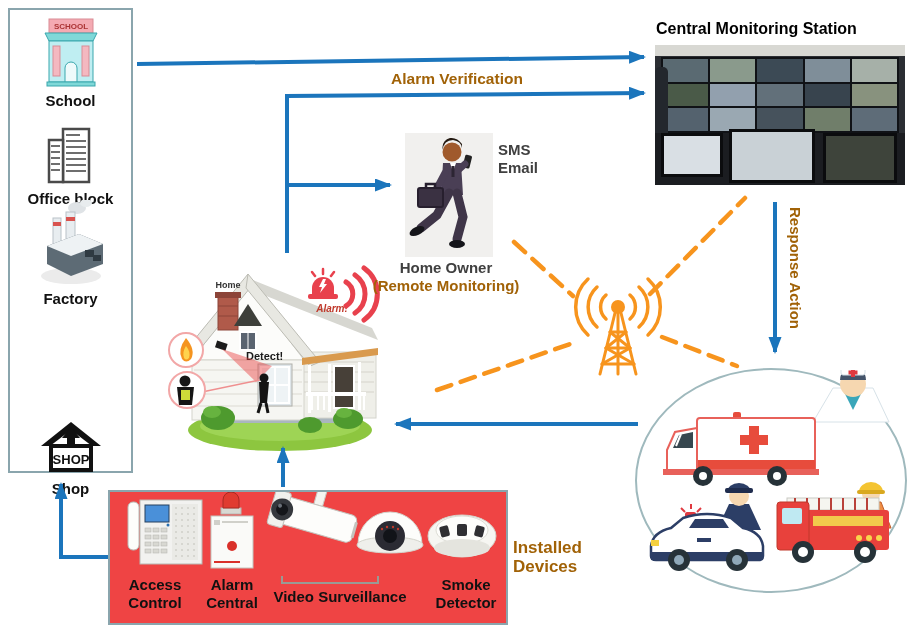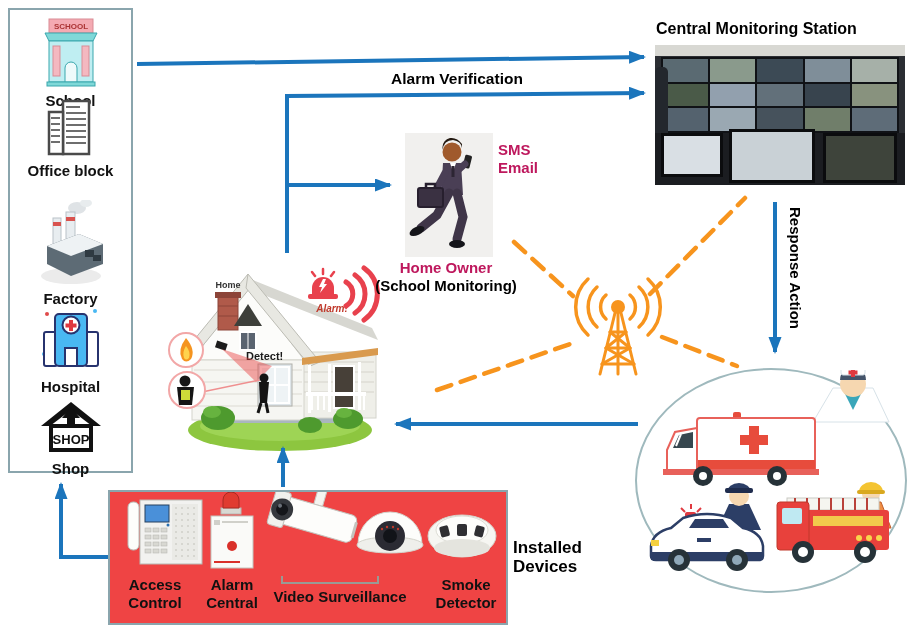--- a/index.html
+++ b/index.html
@@ -7,7 +7,7 @@
   .canvas { position:relative; width:912px; height:635px; background:#fff; overflow:hidden; }
 
   .lbl { font-weight:bold; font-size:15px; color:#be185d; line-height:18px; }
-  .cyan { color:#000000; }
+  .cyan { color:#a16207; }
 
   
   .sidebar { position:absolute; left:8px; top:8px; width:125px; height:465px;

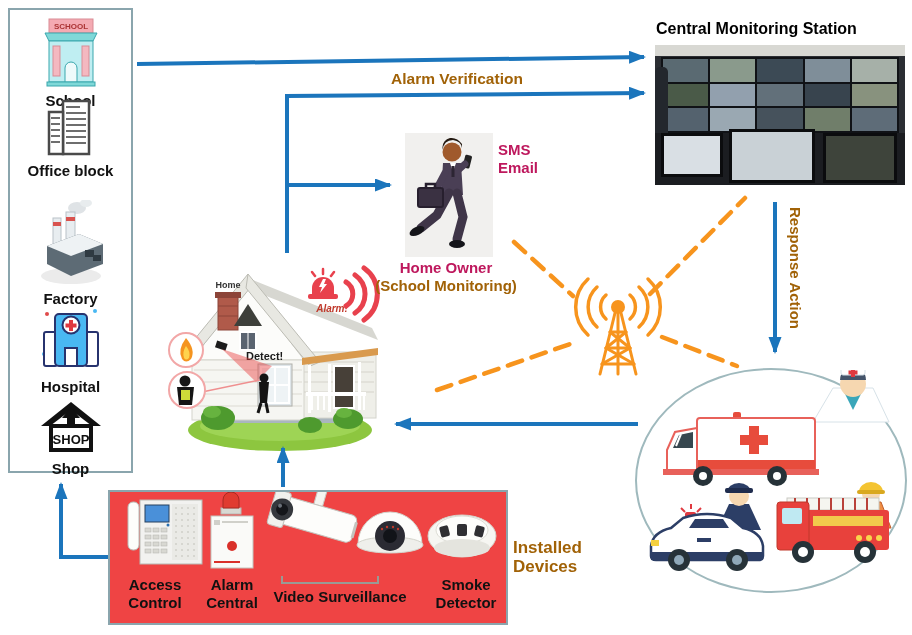--- a/index.html
+++ b/index.html
@@ -6,7 +6,7 @@
   body { background:#fff; font-family:"Liberation Sans", sans-serif; }
   .canvas { position:relative; width:912px; height:635px; background:#fff; overflow:hidden; }
 
-  .lbl { font-weight:bold; font-size:15px; color:#be185d; line-height:18px; }
+  .lbl { font-weight:bold; font-size:15px; color:#404040; line-height:18px; }
   .cyan { color:#a16207; }
 
   

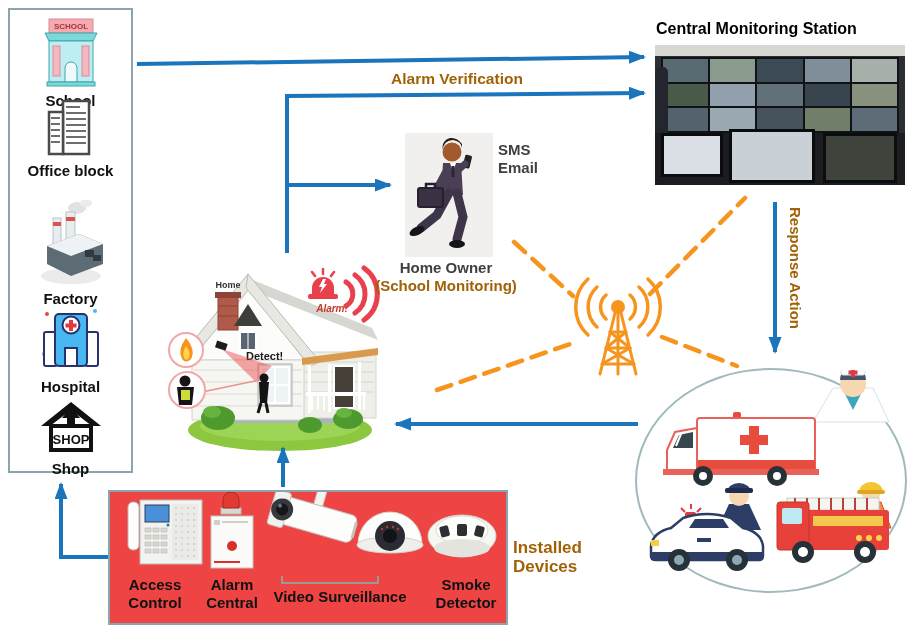--- a/index.html
+++ b/index.html
@@ -98,7 +98,7 @@
       <div class="side-label">School</div>
     </div>
 
-    <div class="side-item" style="top:88px;">
+    <div class="side-item" style="top:116px;">
       <svg width="60" height="60" viewBox="0 0 60 60">
         <rect x="22" y="3" width="26" height="53" fill="#fff" stroke="#4a4a4a" stroke-width="2.5"></rect>
         <rect x="8" y="14" width="14" height="42" fill="#fff" stroke="#4a4a4a" stroke-width="2.5"></rect>

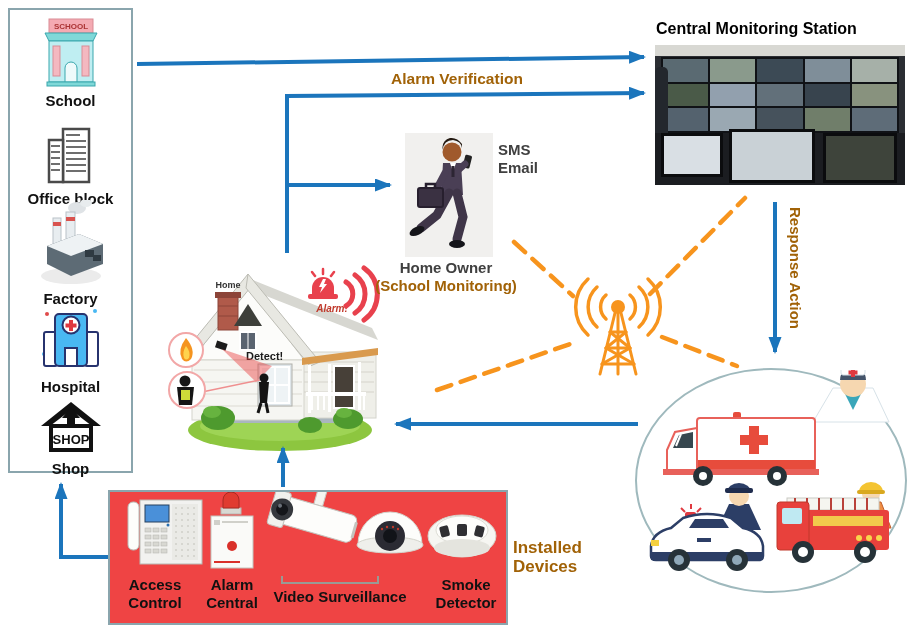--- a/index.html
+++ b/index.html
@@ -224,7 +224,7 @@
     <div class="lbl">Email</div>
   </div>
   <div class="owner-name lbl">Home Owner</div>
-  <div class="owner-mode cyan">(School Monitoring)</div>
+  <div class="owner-mode cyan">(Remote Monitoring)</div>
 
   <div class="house">
     <svg width="235" height="198" viewBox="0 0 235 198">

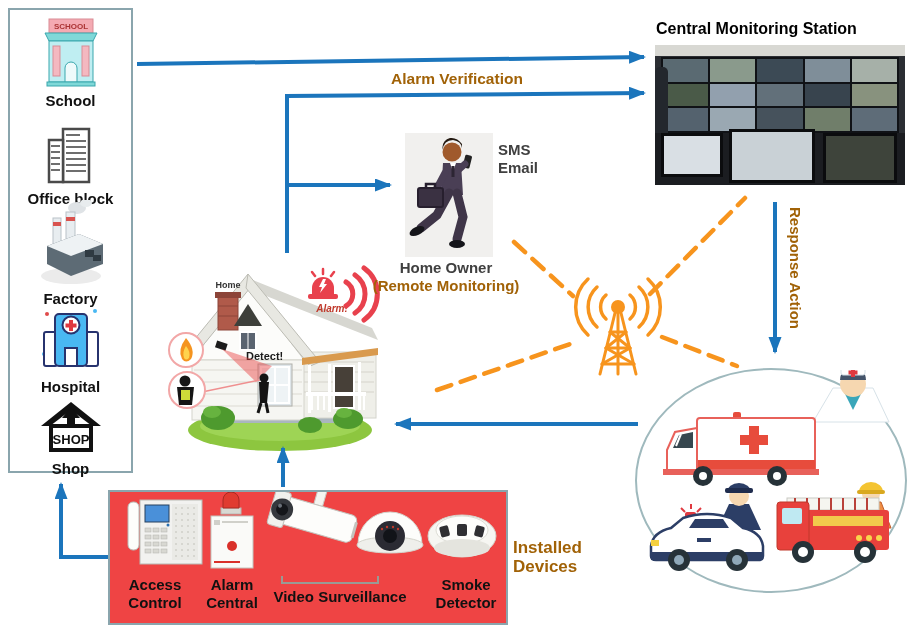--- a/index.html
+++ b/index.html
@@ -137,21 +137,6 @@
       <div class="side-label">Factory</div>
     </div>
 
-    <div class="side-item" style="top:296px;">
-      <svg width="64" height="68" viewBox="0 0 64 68">
-        <circle cx="8" cy="8" r="2" fill="#e04a4a"></circle>
-          <circle cx="56" cy="5" r="2" fill="#49b8f2"></circle>
-        <circle cx="58" cy="52" r="2" fill="#e04a4a"></circle>
-          <circle cx="5" cy="48" r="2" fill="#49b8f2"></circle>
-        <rect x="5" y="26" width="13" height="34" rx="2" fill="#fff" stroke="#27336e" stroke-width="2"></rect>
-        <rect x="46" y="26" width="13" height="34" rx="2" fill="#fff" stroke="#27336e" stroke-width="2"></rect>
-        <rect x="16" y="8" width="32" height="52" rx="4" fill="#49b8f2" stroke="#27336e" stroke-width="2"></rect>
-        <circle cx="32" cy="19" r="8.5" fill="#fff" stroke="#27336e" stroke-width="2"></circle>
-        <path d="M30,14 h4 v3.5 h3.5 v4 h-3.5 v3.5 h-4 v-3.5 h-3.5 v-4 h3.5 z" fill="#e0393f"></path>
-        <rect x="26" y="42" width="12" height="18" fill="#fff" stroke="#27336e" stroke-width="2"></rect>
-      </svg>
-      <div class="side-label">Hospital</div>
-    </div>
 
     <div class="side-item" style="top:390px;">
       <svg width="64" height="56" viewBox="0 0 64 56">

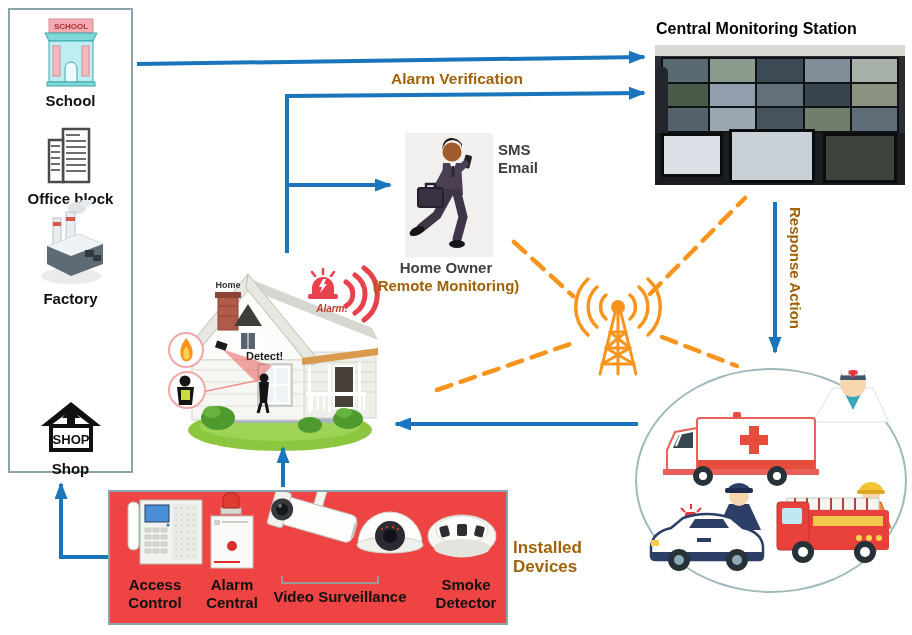--- a/index.html
+++ b/index.html
@@ -138,7 +138,7 @@
     </div>
 
 
-    <div class="side-item" style="top:390px;">
+    <div class="side-item" style="top:410px;">
       <svg width="64" height="56" viewBox="0 0 64 56">
         <polygon points="2,26 32,2 62,26 53,26 32,10 11,26" fill="#111"></polygon>
         <polygon points="32,7 23,18 28,18 28,24 36,24 36,18 41,18" fill="#111"></polygon>

